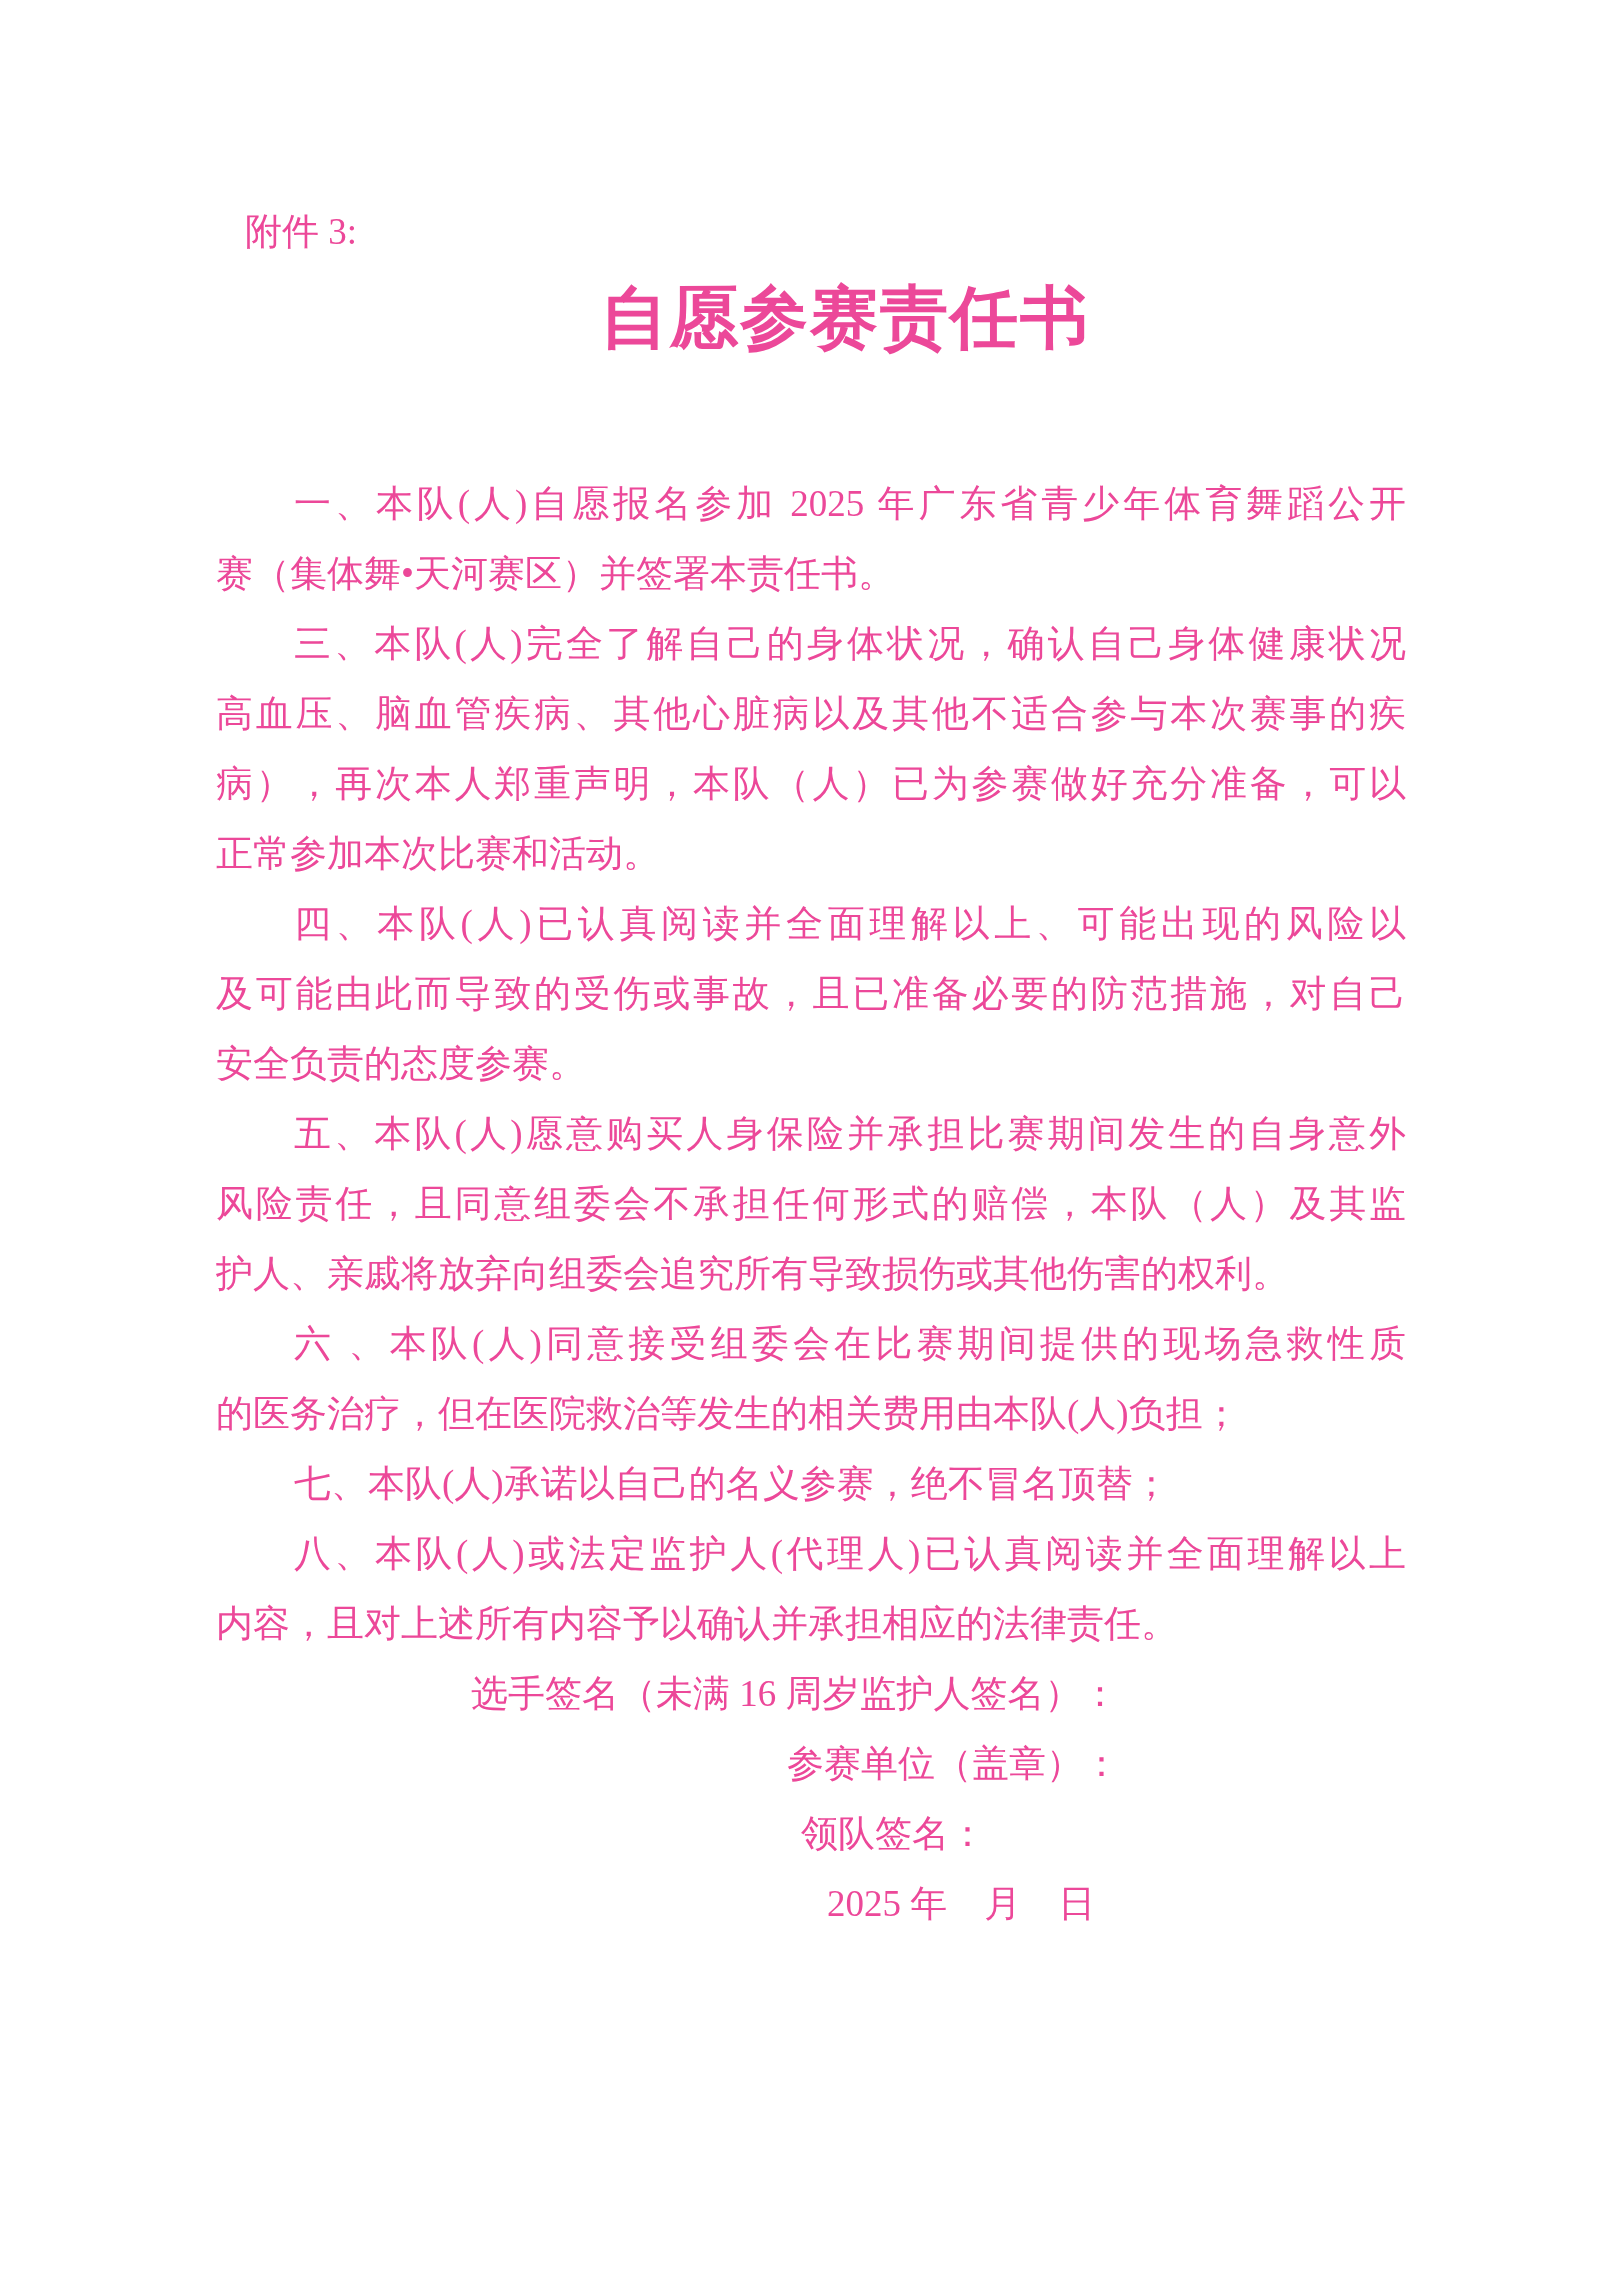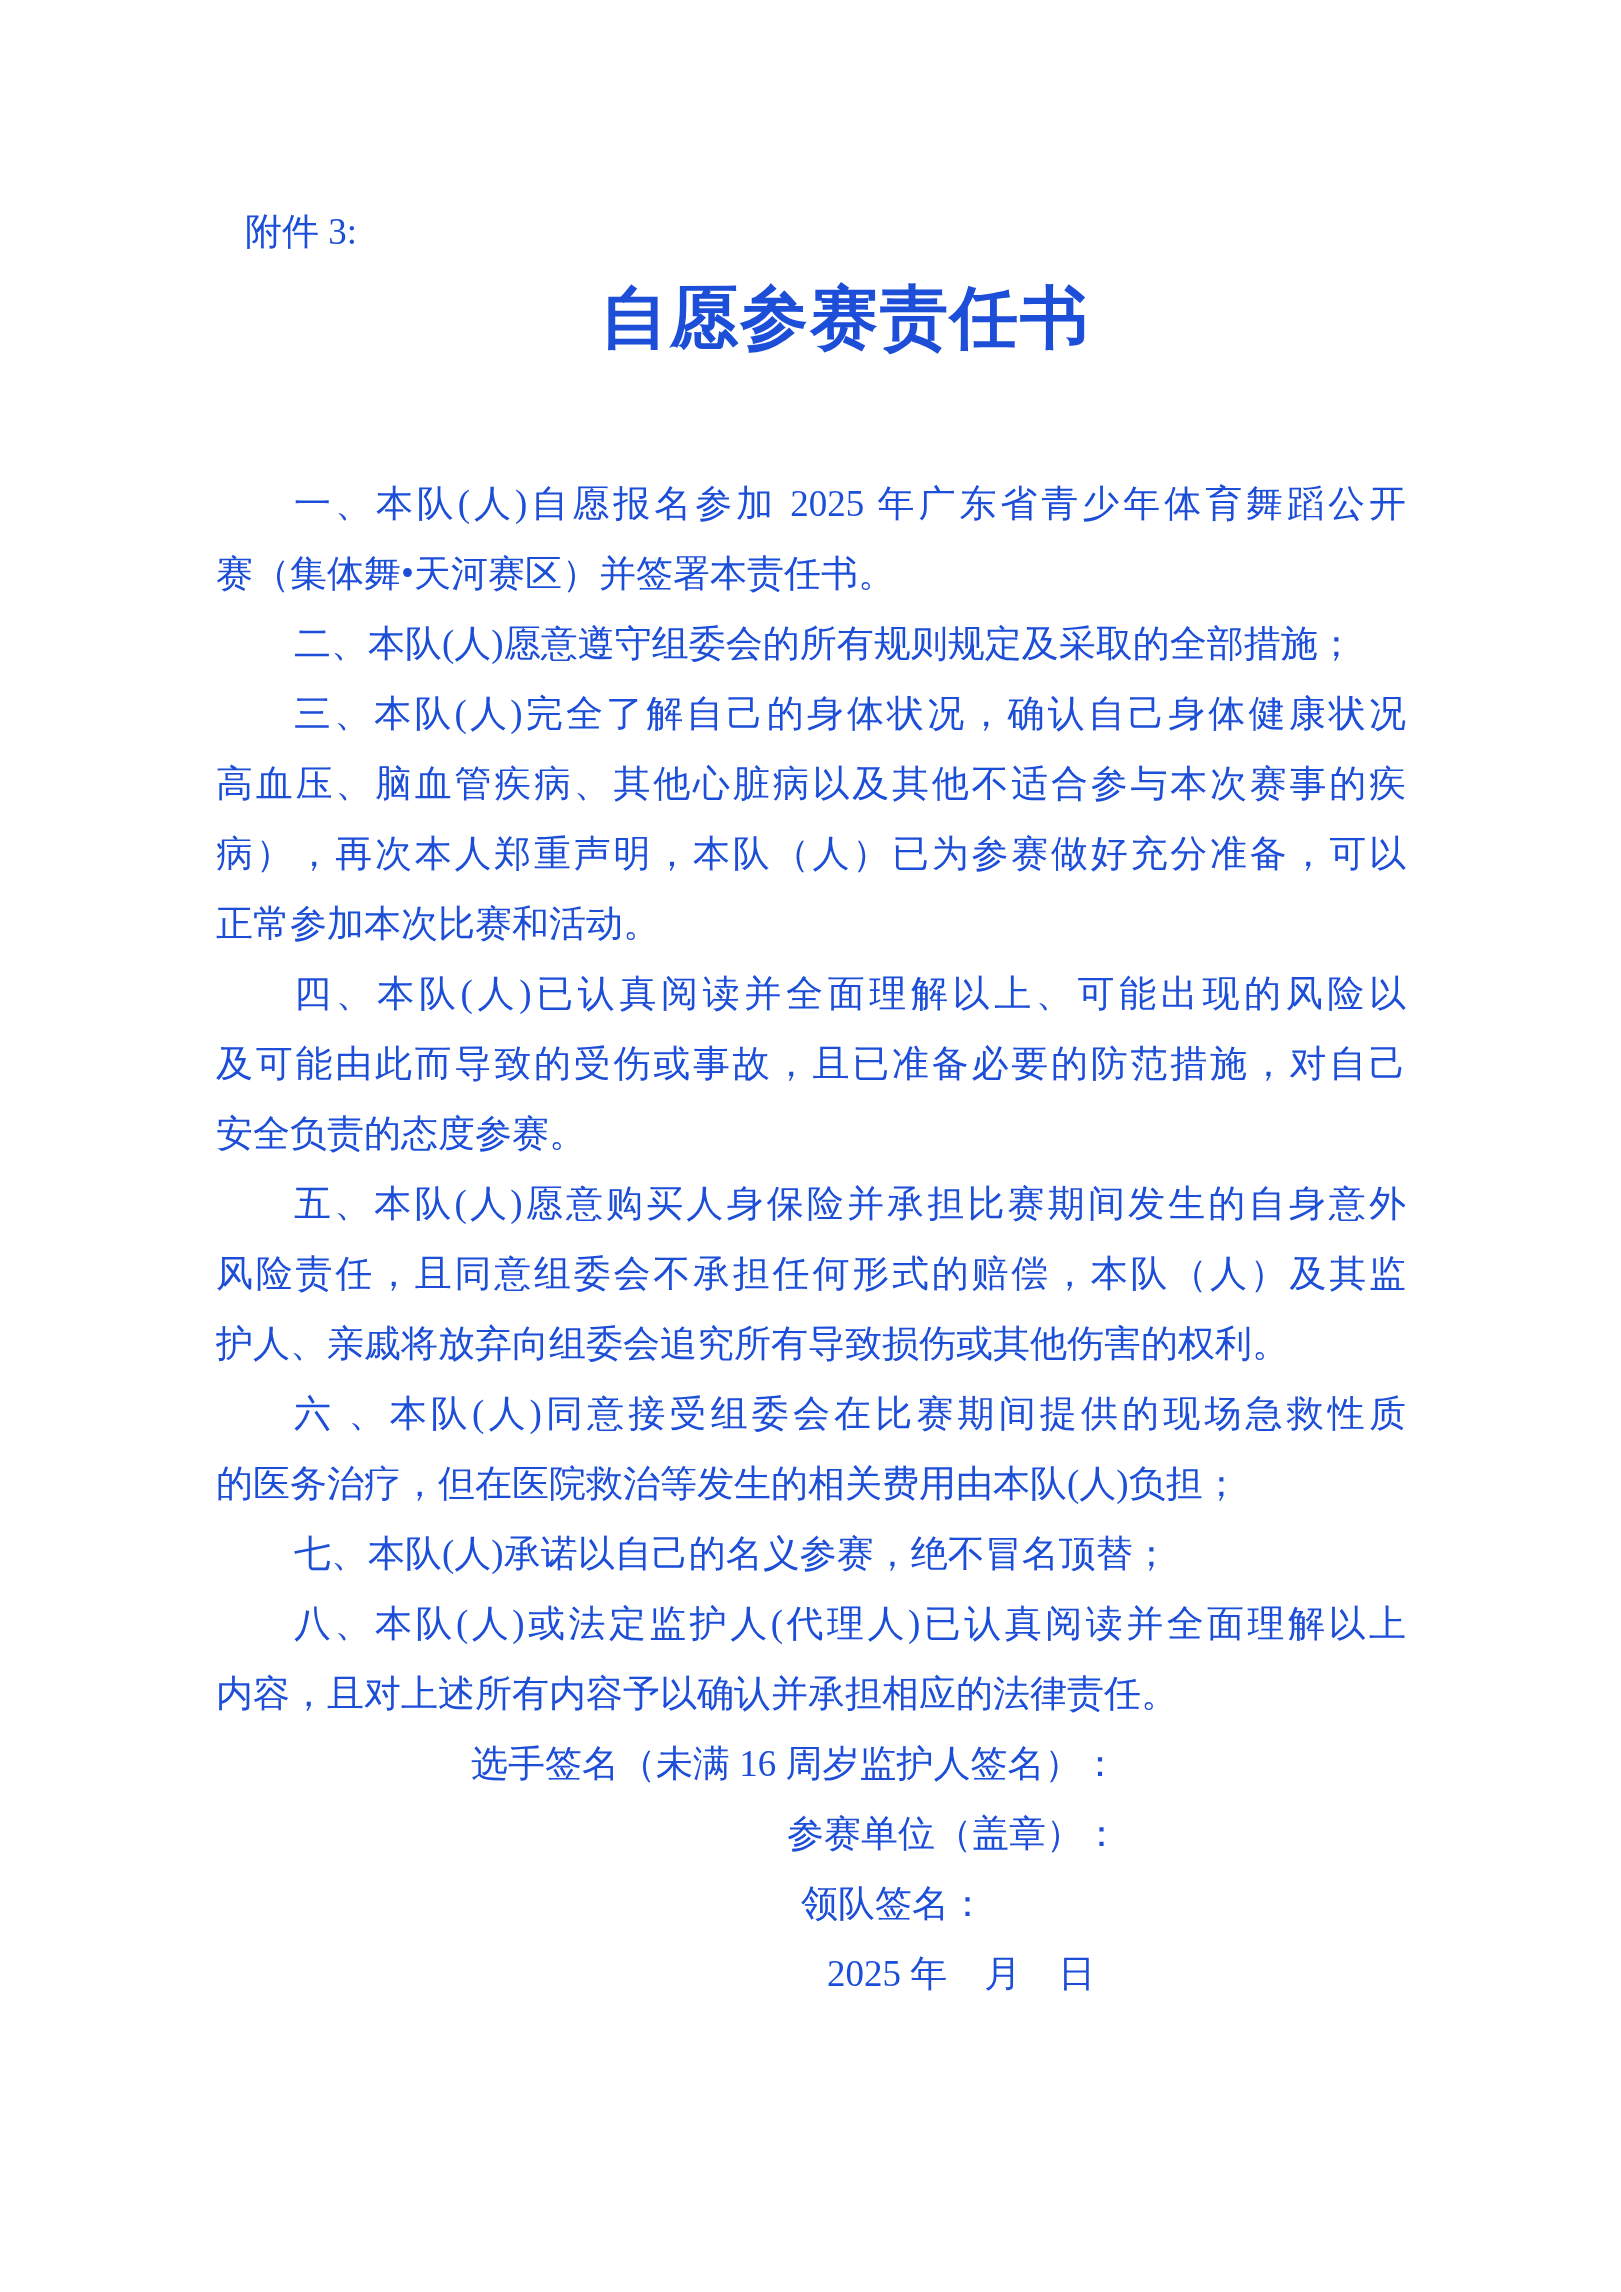--- a/index.html
+++ b/index.html
@@ -14,7 +14,7 @@
     background: #ffffff;
     overflow: hidden;
     font-family: "Liberation Serif", serif;
-    color: #1d4ed8;
+    color: #ec4899;
   }
   .attachment-label {
     position: absolute;

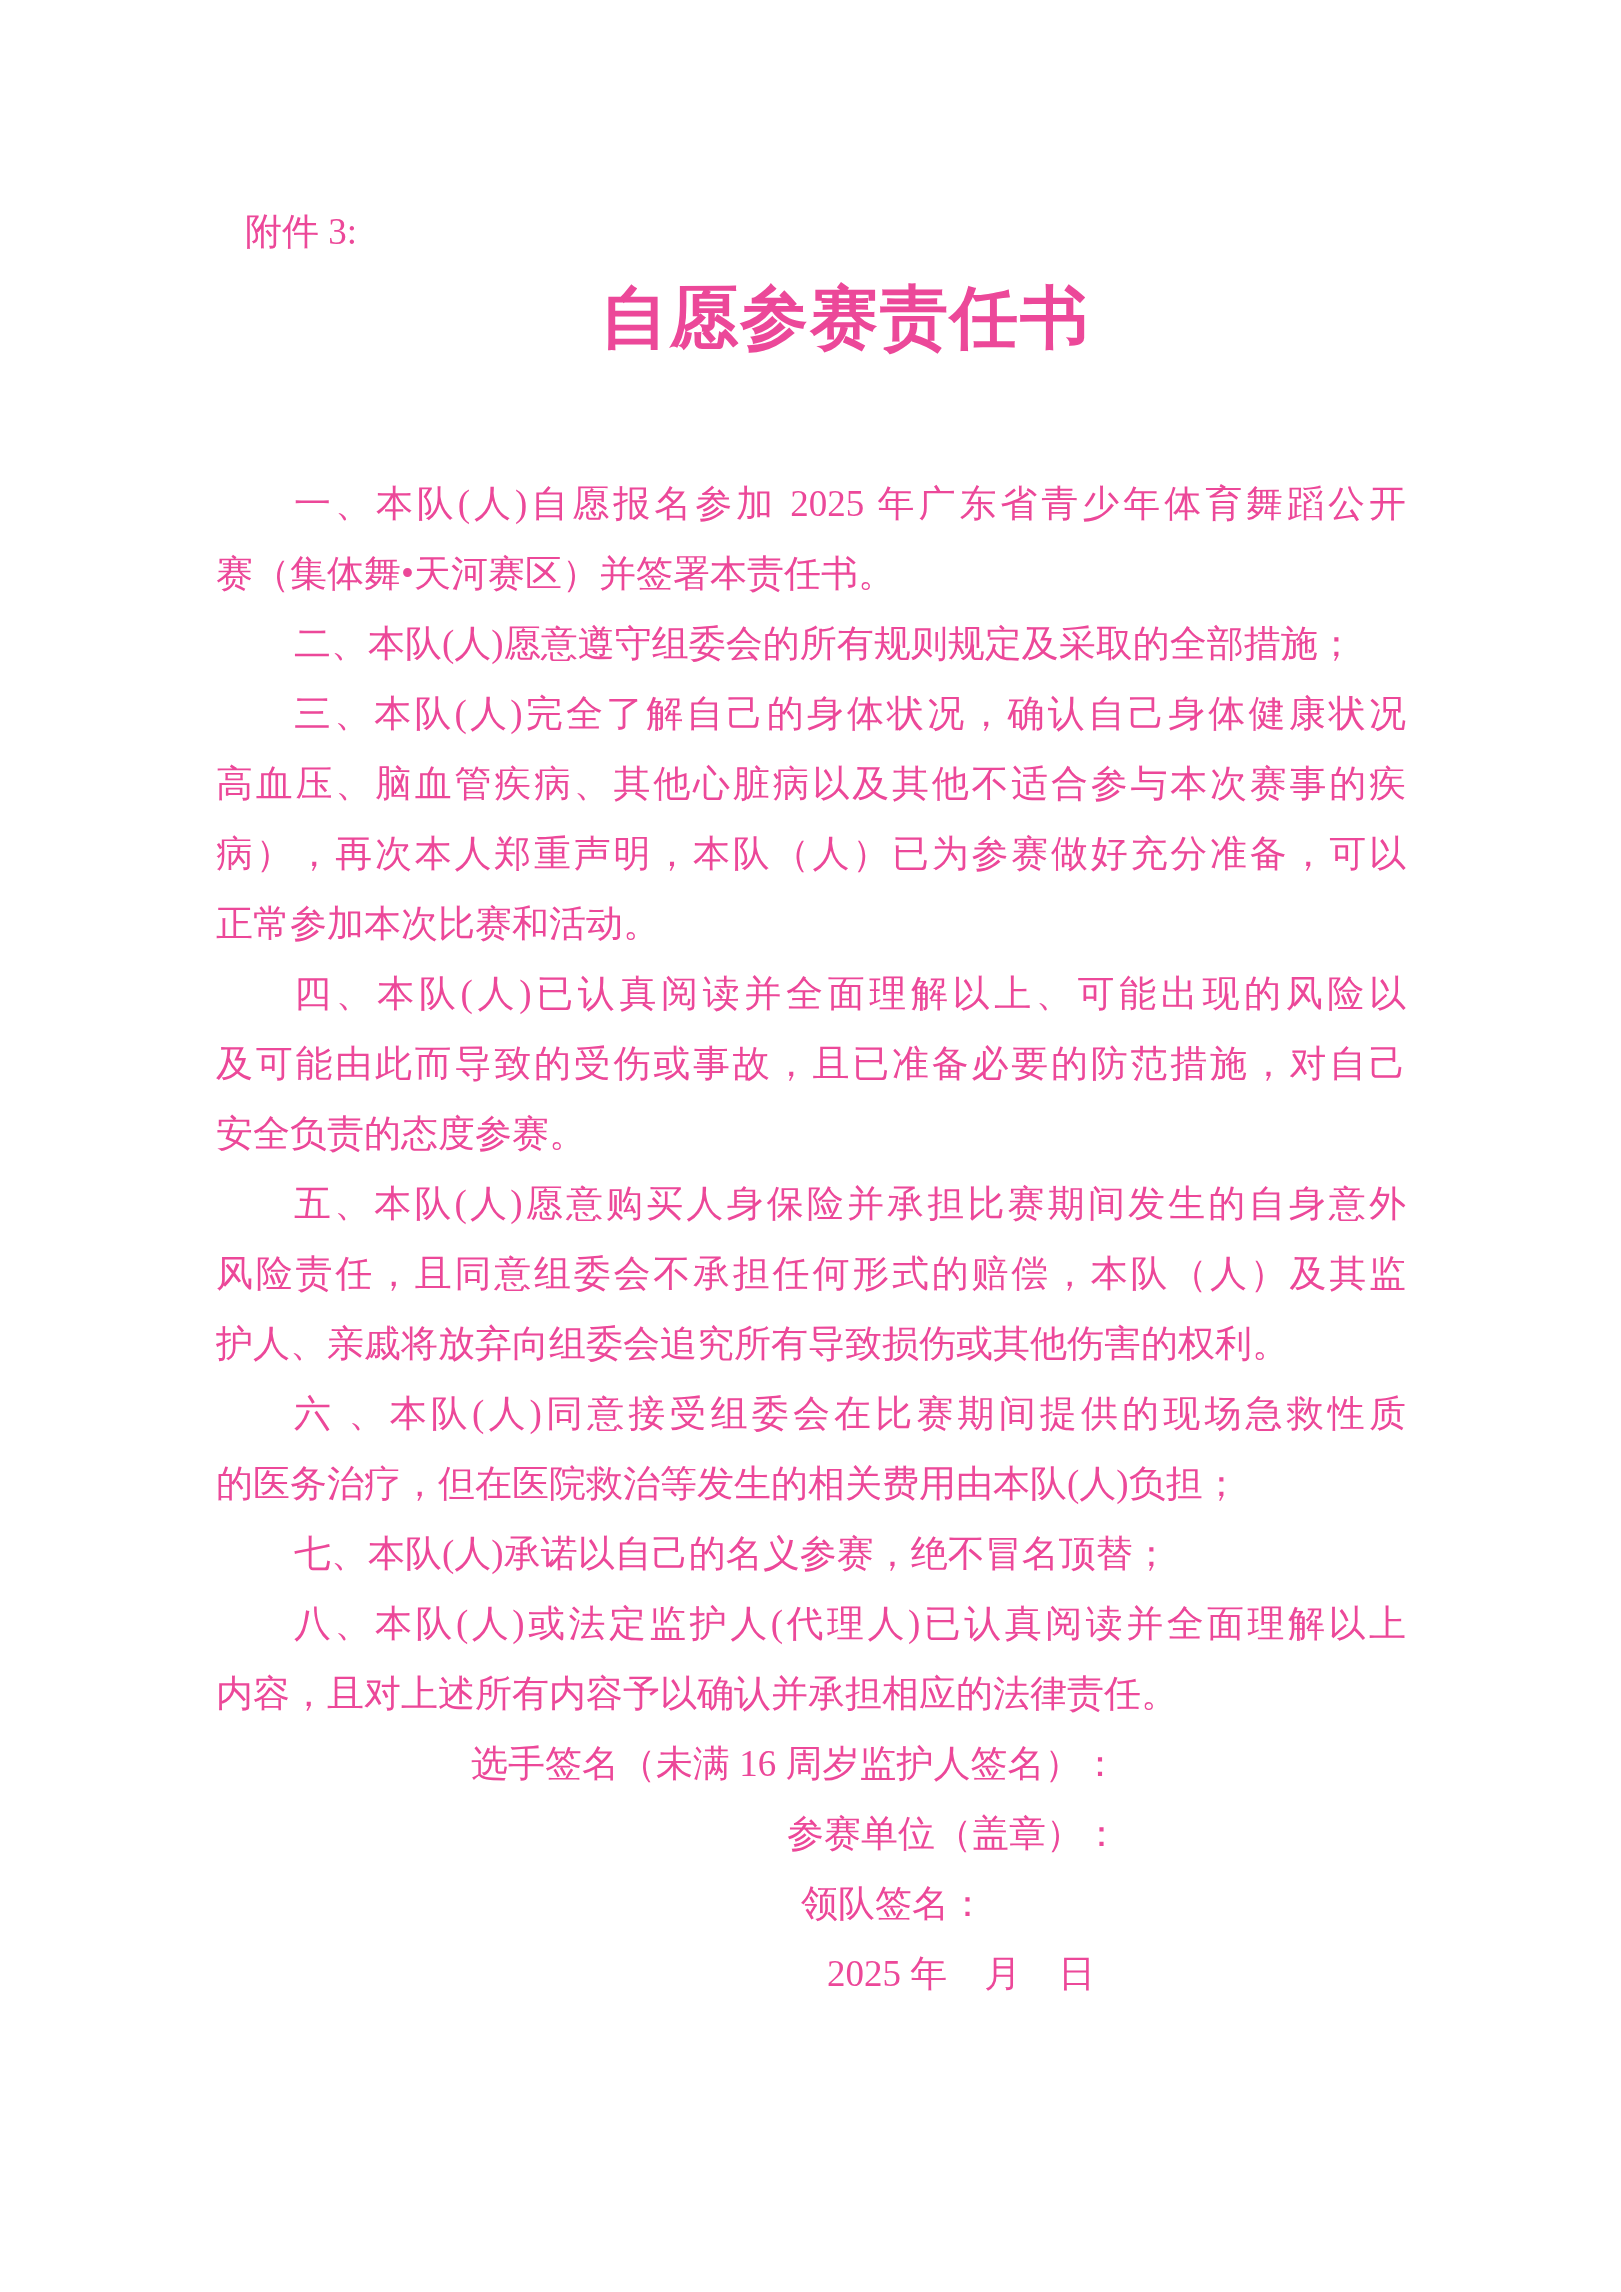--- a/index.html
+++ b/index.html
@@ -75,7 +75,6 @@
   <div class="doc-body" id="doc-body">
       <div class="line first">一、本队(人)自愿报名参加 2025 年广东省青少年体育舞蹈公开</div>
       <div class="line plast">赛（集体舞•天河赛区）并签署本责任书。</div>
-      <div class="line first plast">二、本队(人)愿意遵守组委会的所有规则规定及采取的全部措施；</div>
       <div class="line first">三、本队(人)完全了解自己的身体状况，确认自己身体健康状况</div>
       <div class="line">高血压、脑血管疾病、其他心脏病以及其他不适合参与本次赛事的疾</div>
       <div class="line">病），再次本人郑重声明，本队（人）已为参赛做好充分准备，可以</div>

